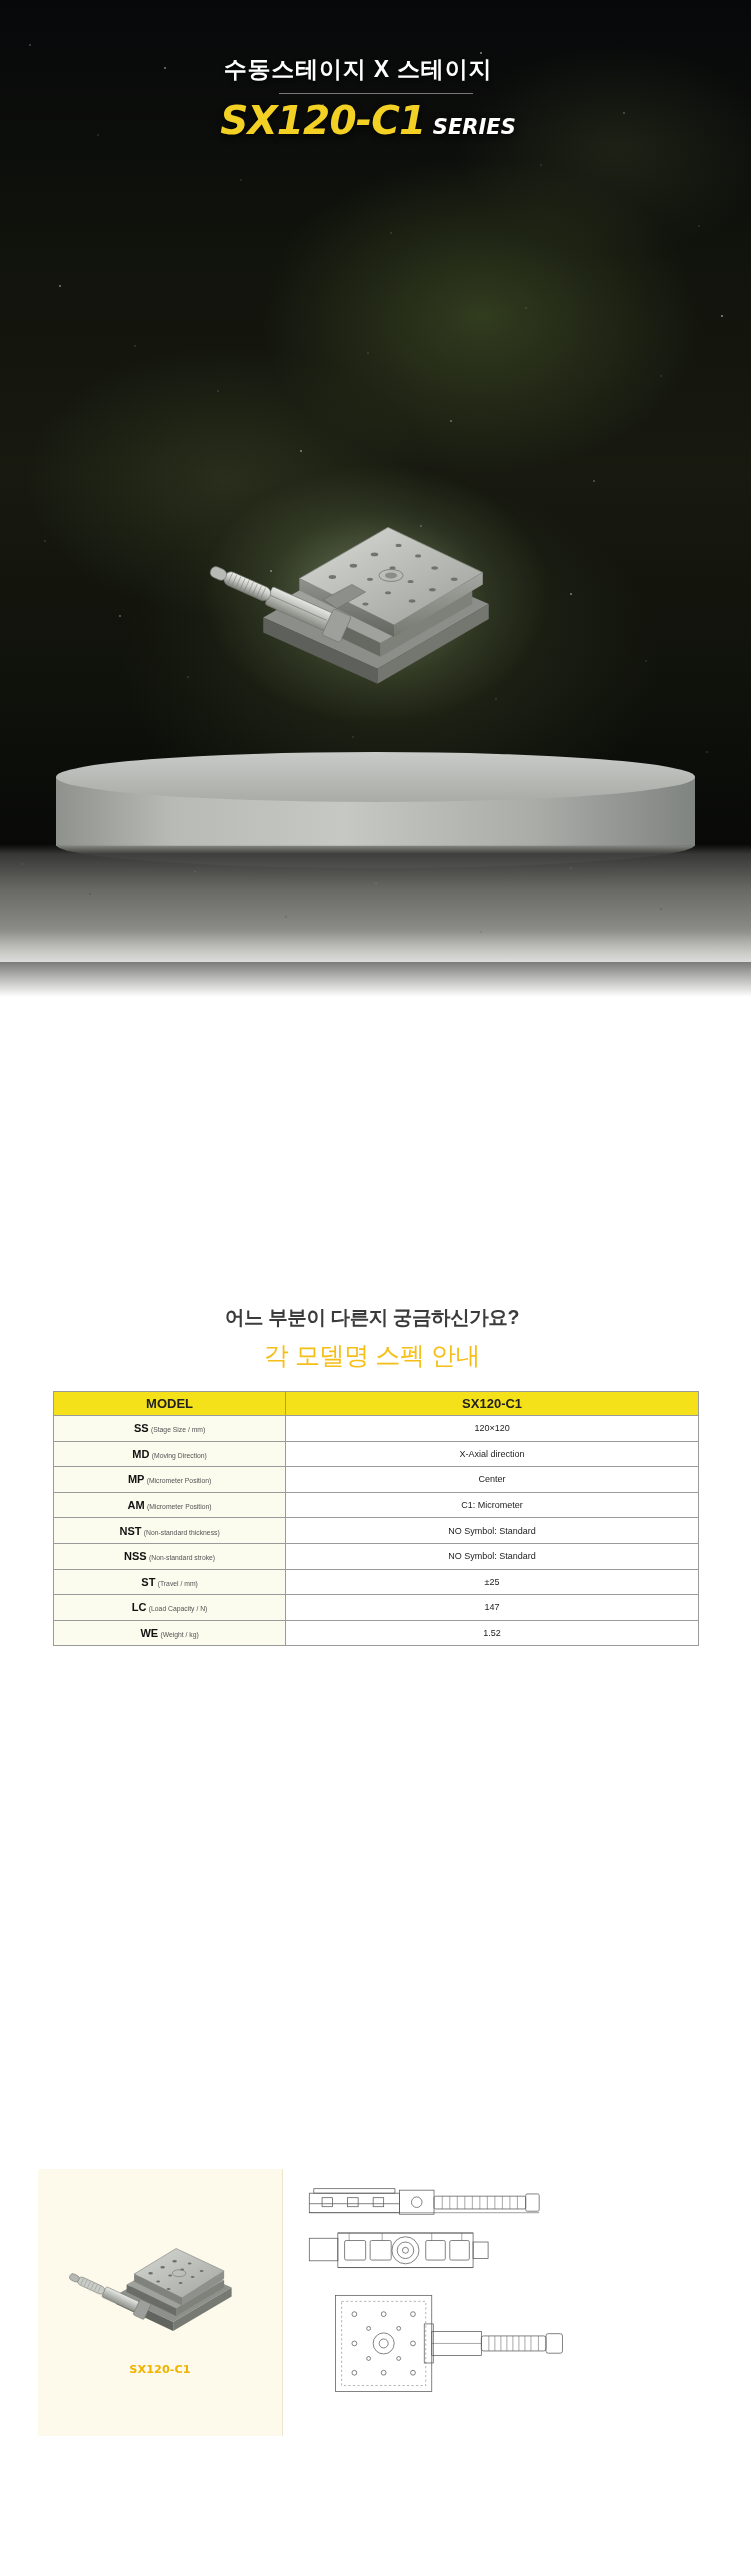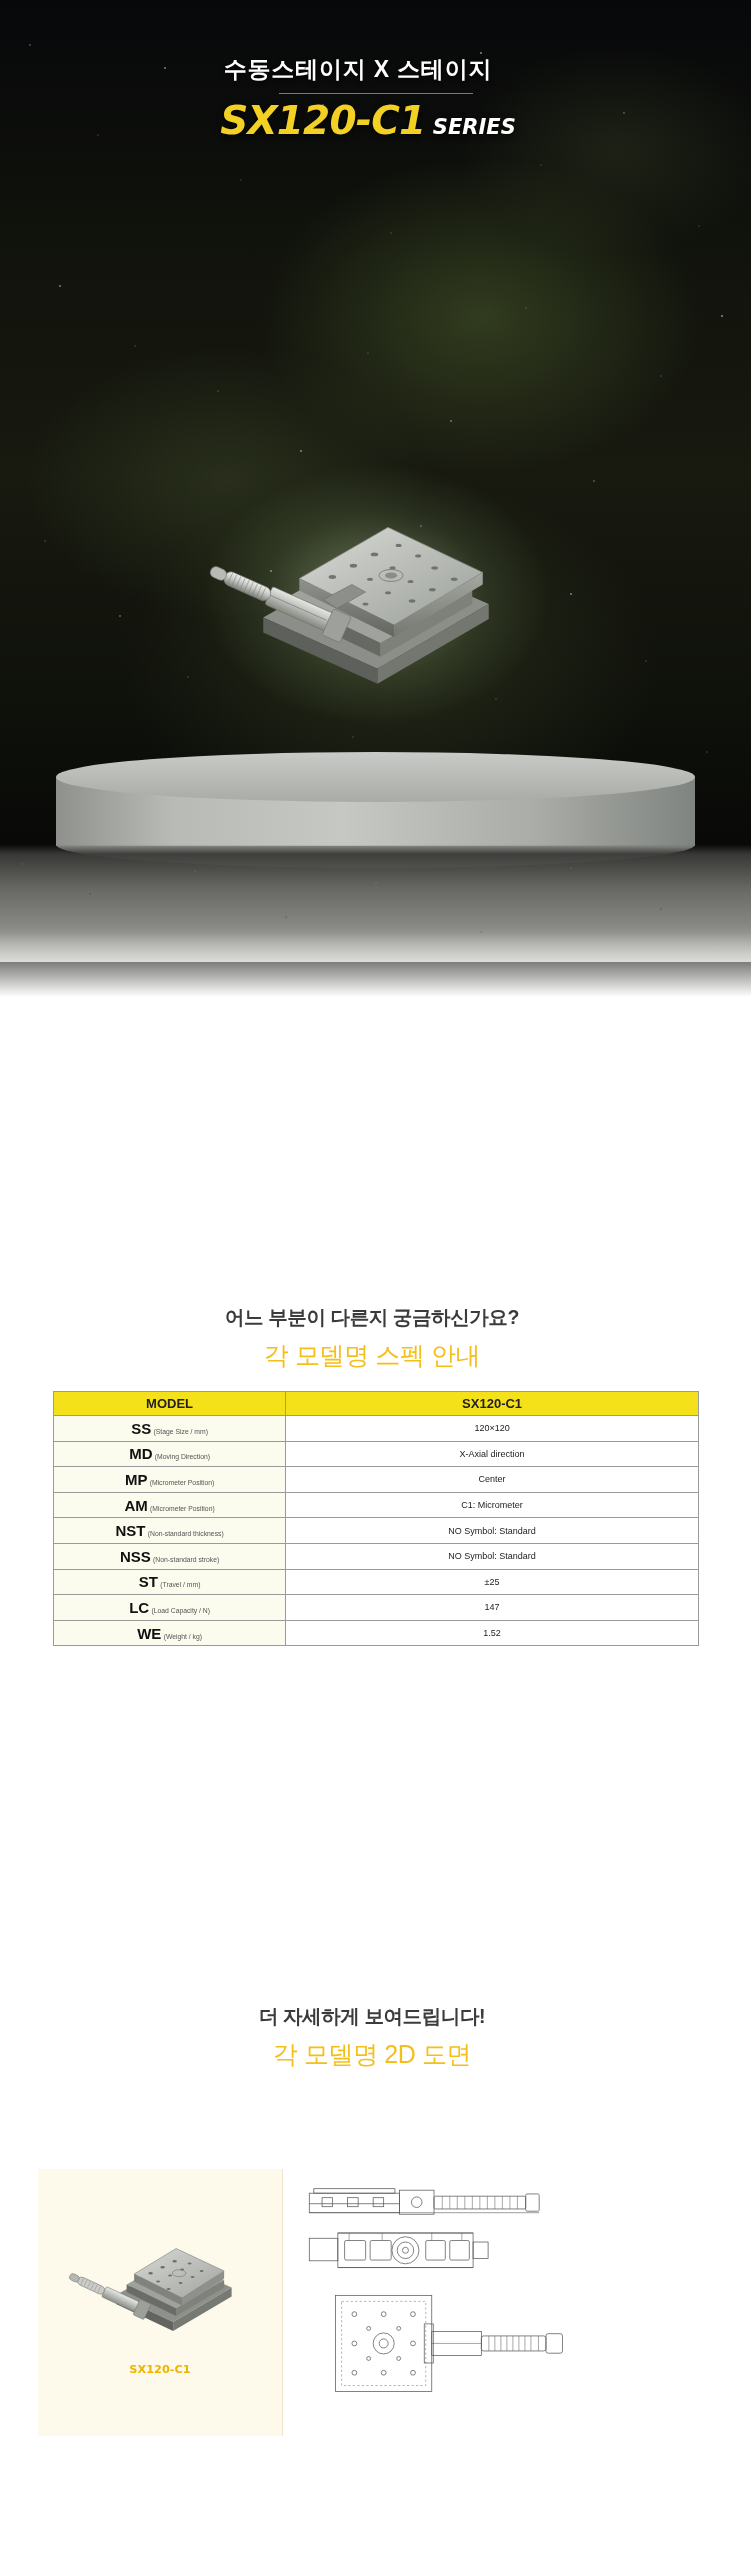--- a/index.html
+++ b/index.html
@@ -242,7 +242,7 @@
   }
   .code {
     font-weight: bold;
-    font-size: 15px;
+    font-size: 11px;
     color: #111;
   }
   .desc {

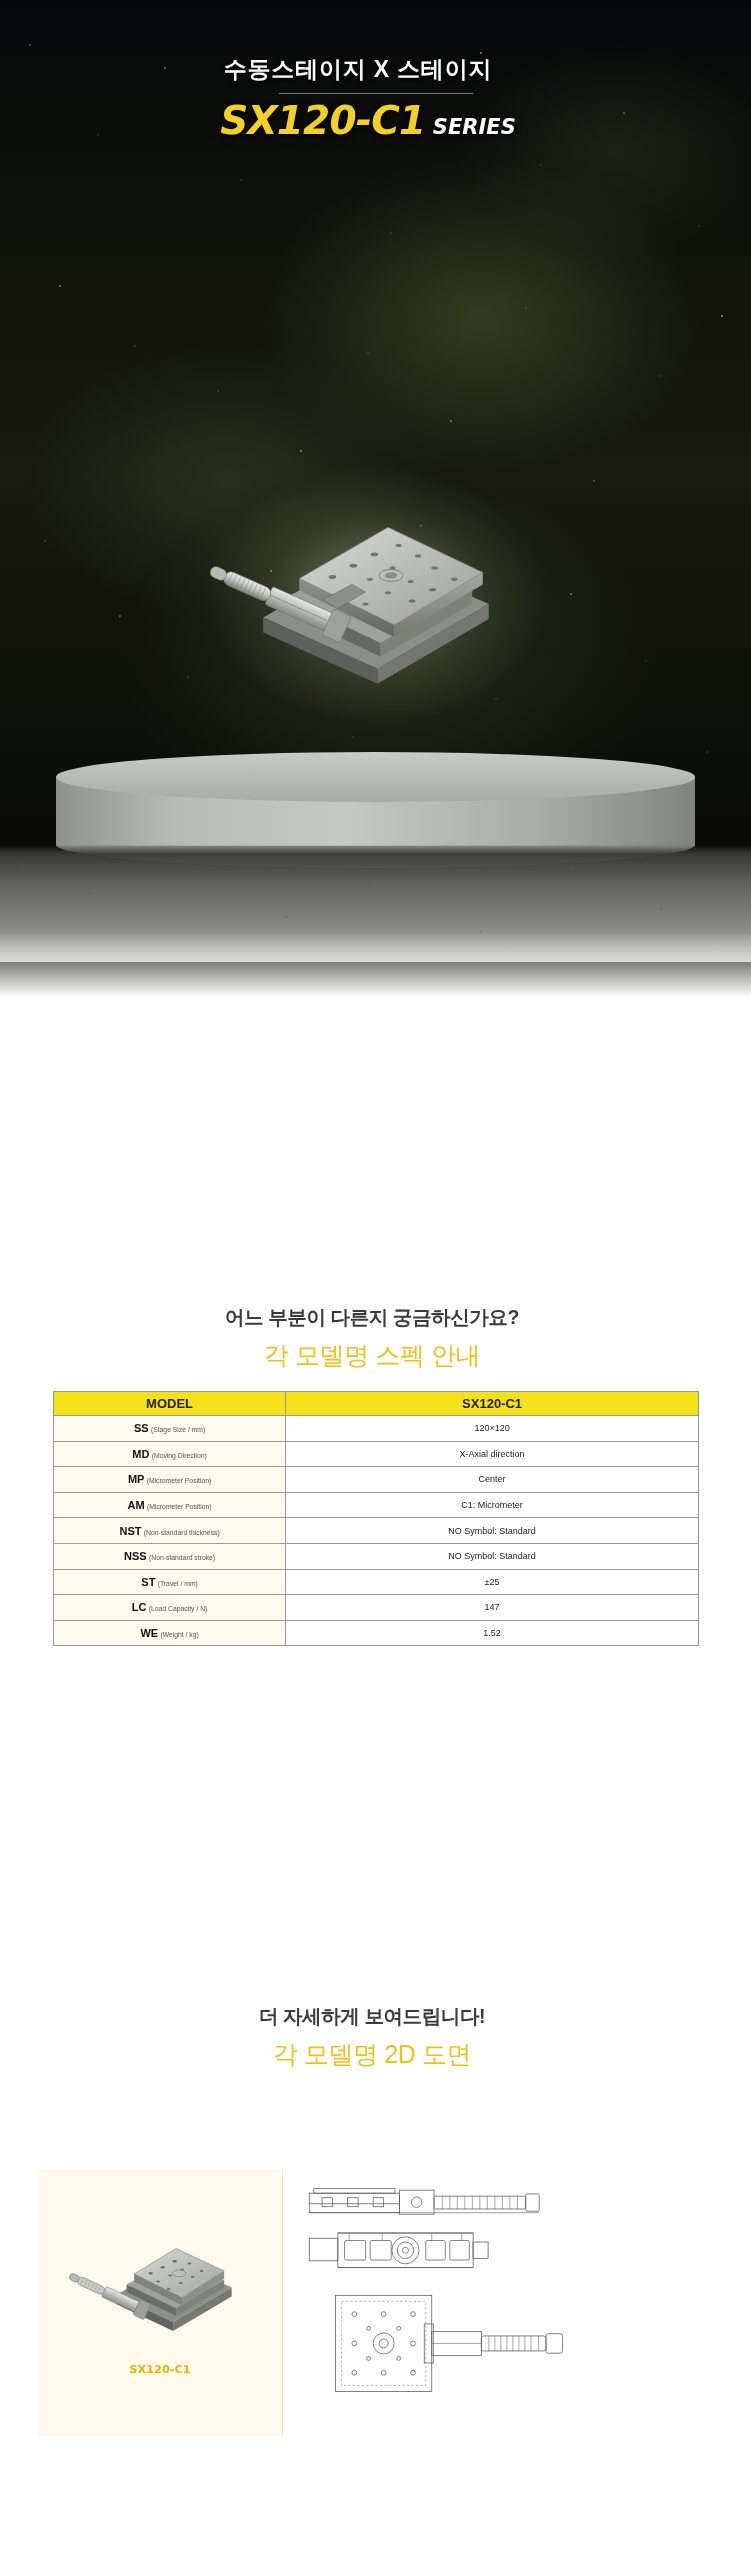--- a/index.html
+++ b/index.html
@@ -465,10 +465,6 @@
     </table>
   </div>
 
-  <div class="sec-head" style="position:absolute; left:0; top:2003px;">
-    <div class="sec-sub">더 자세하게 보여드립니다!</div>
-    <div class="sec-title">각 모델명 2D 도면</div>
-  </div>
 
   <div class="draw-wrap">
 

